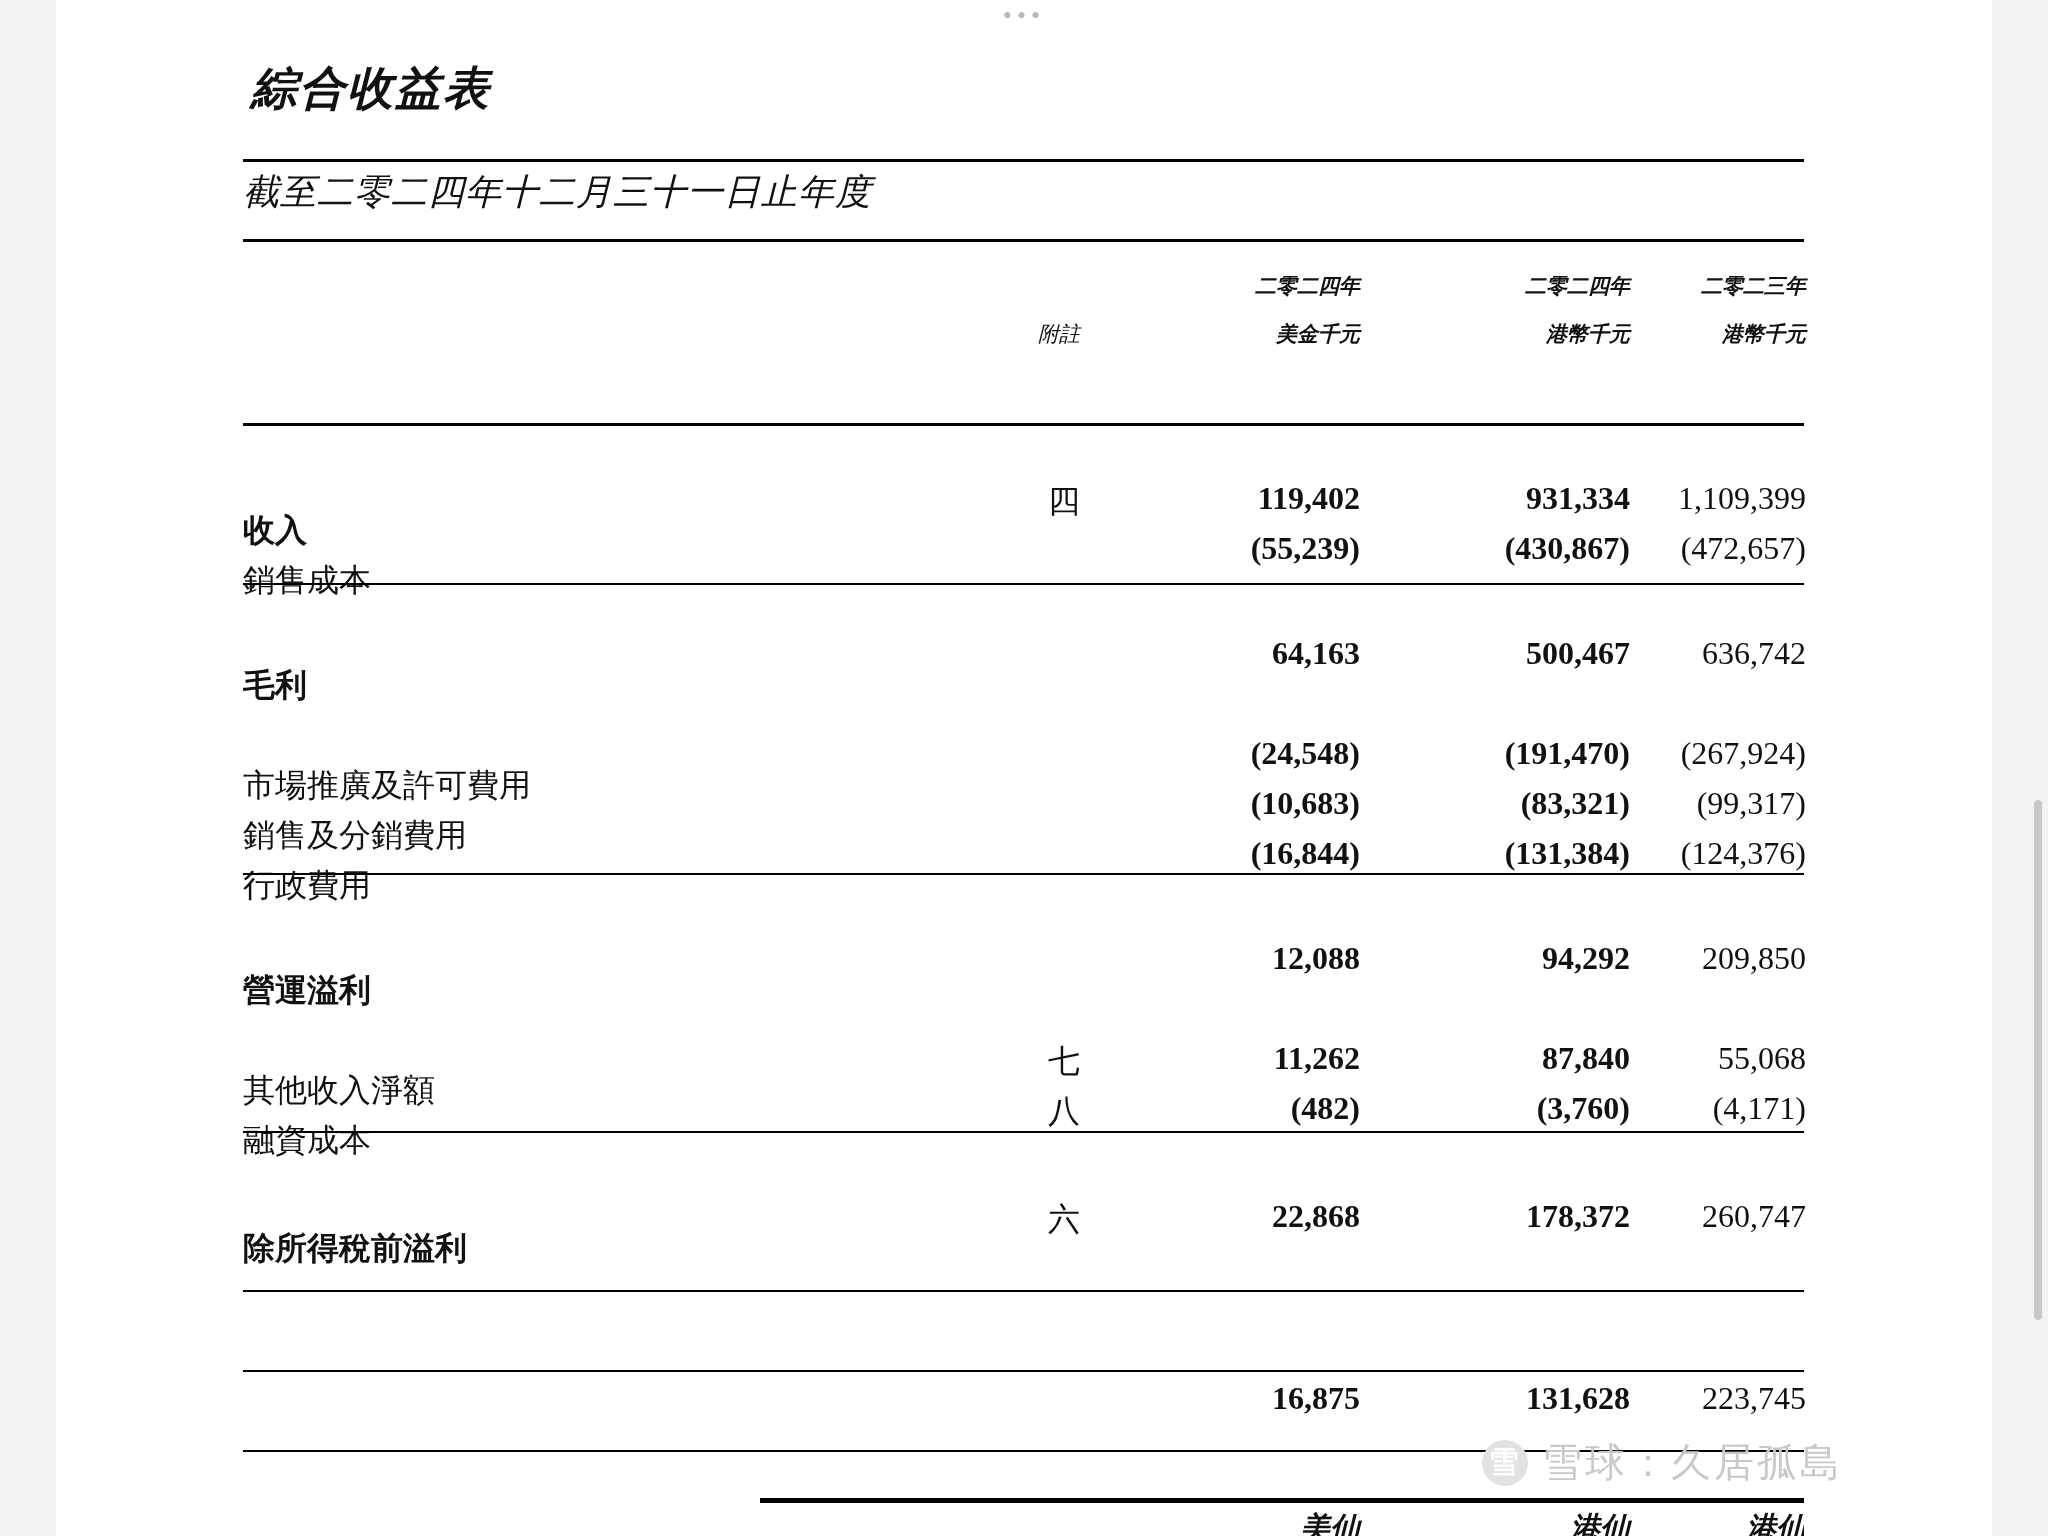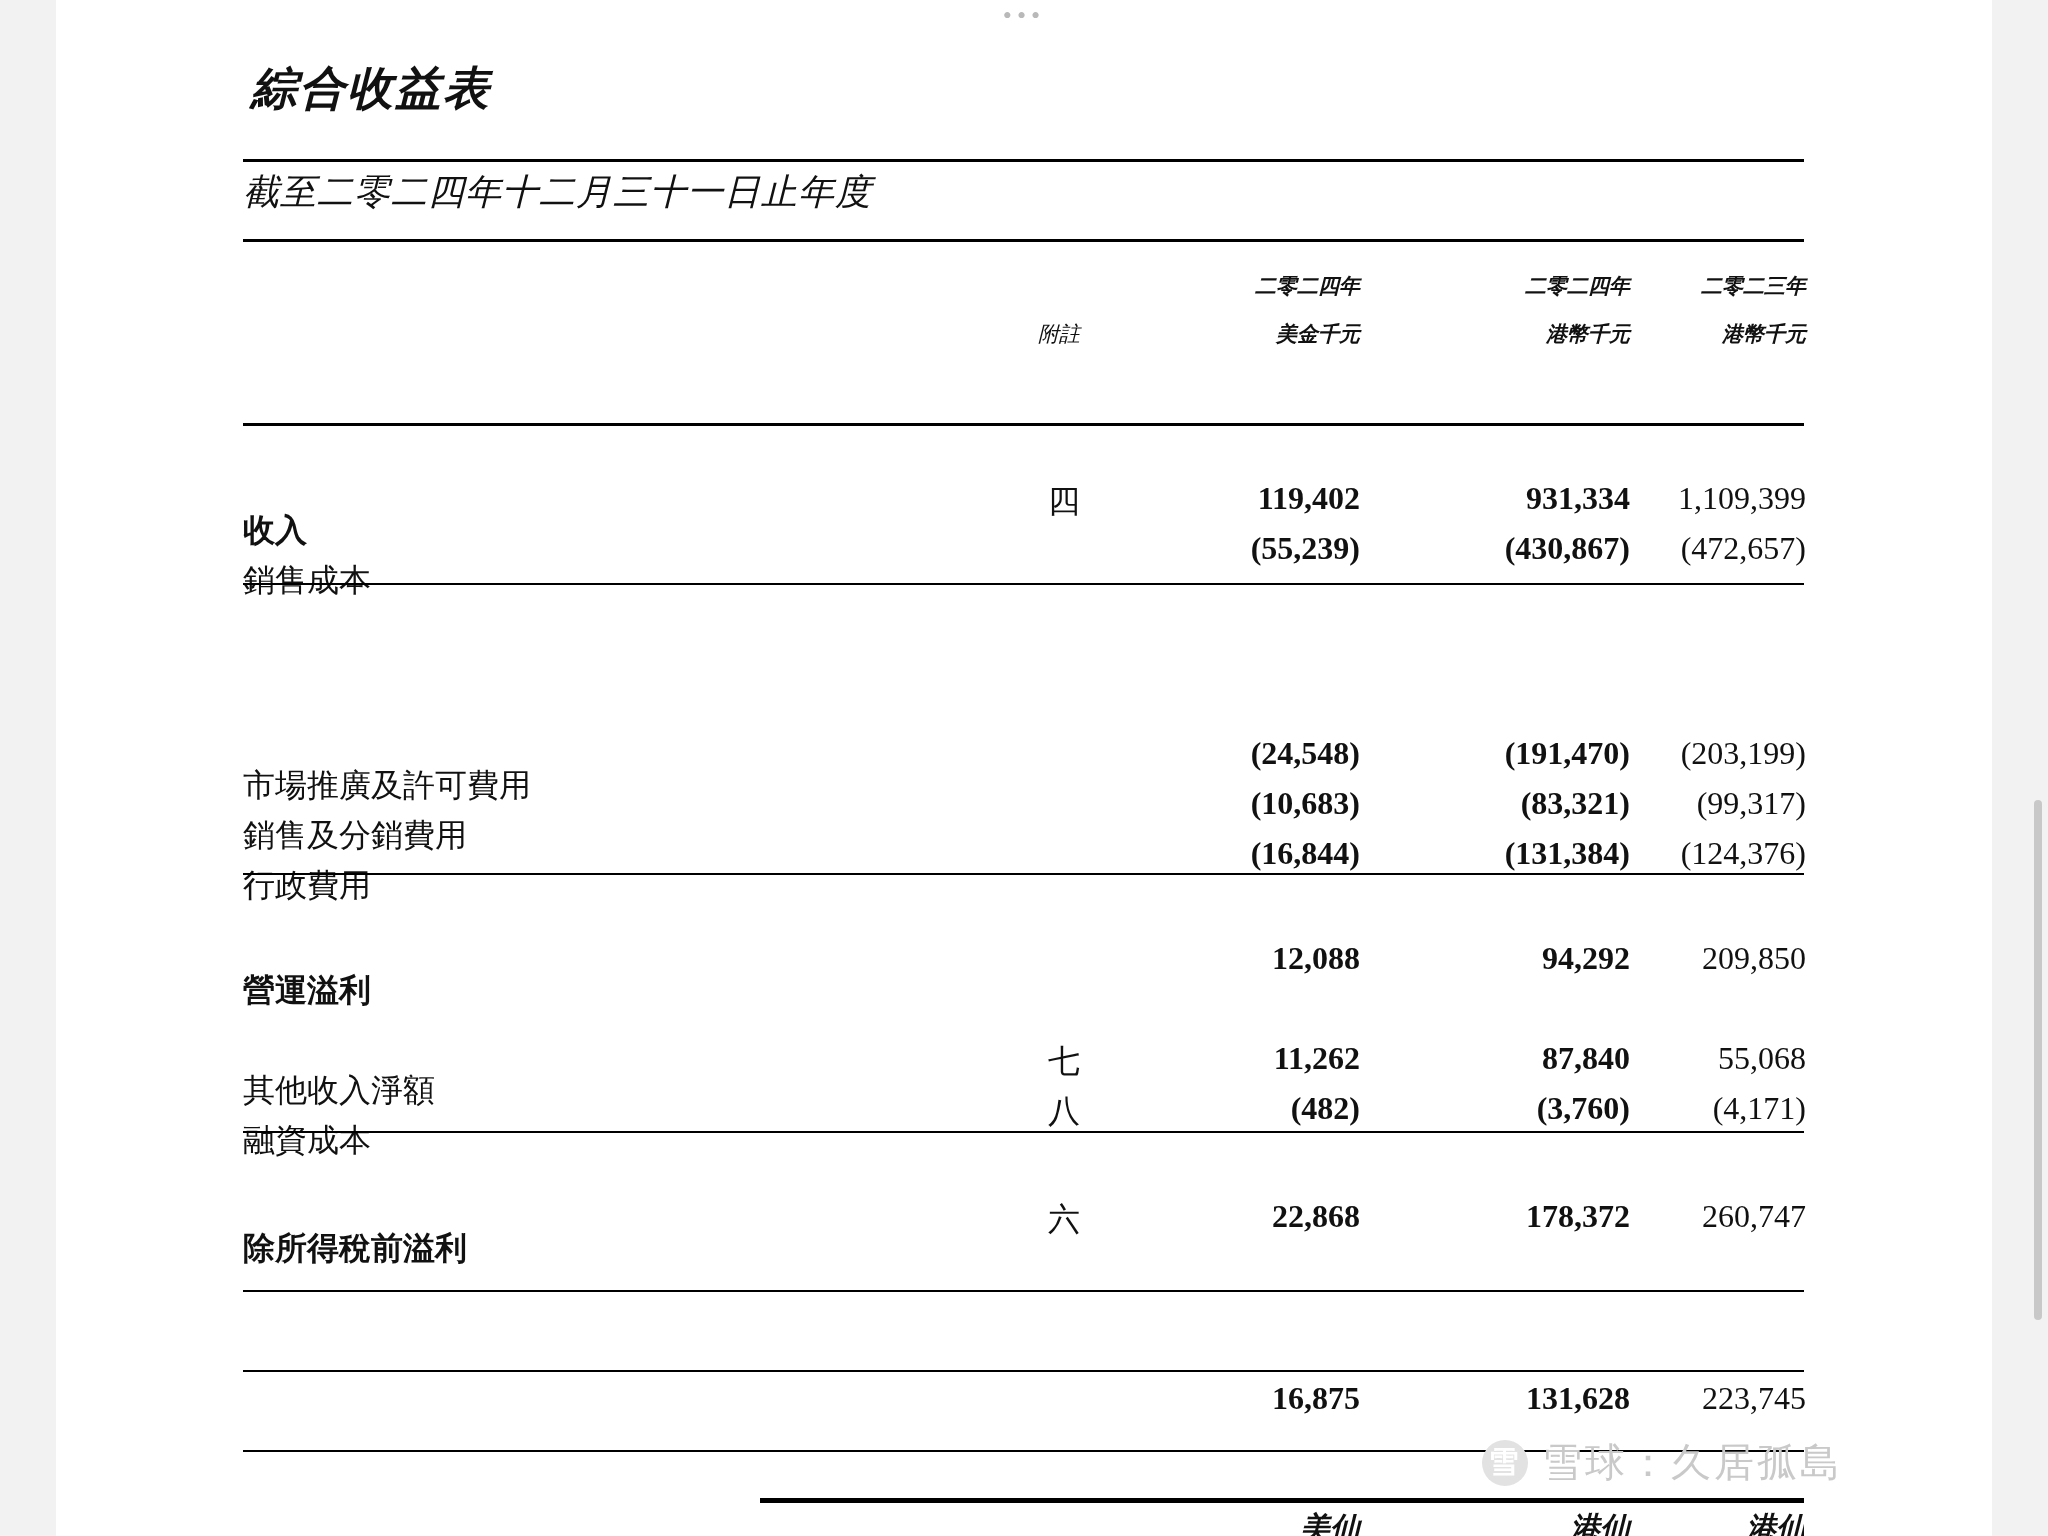--- a/index.html
+++ b/index.html
@@ -242,6 +242,13 @@
 
   <div class="rule rule-gross1"></div>
 
+  <div class="row" style="top:635px">
+    <div class="label b">毛利</div>
+    <div class="note"></div>
+    <div class="c1 bold">64,163</div>
+    <div class="c2 bold">500,467</div>
+    <div class="c3">636,742</div>
+  </div>
 
   <div class="row" style="top:735px">
     <div class="label">市場推廣及許可費用</div>

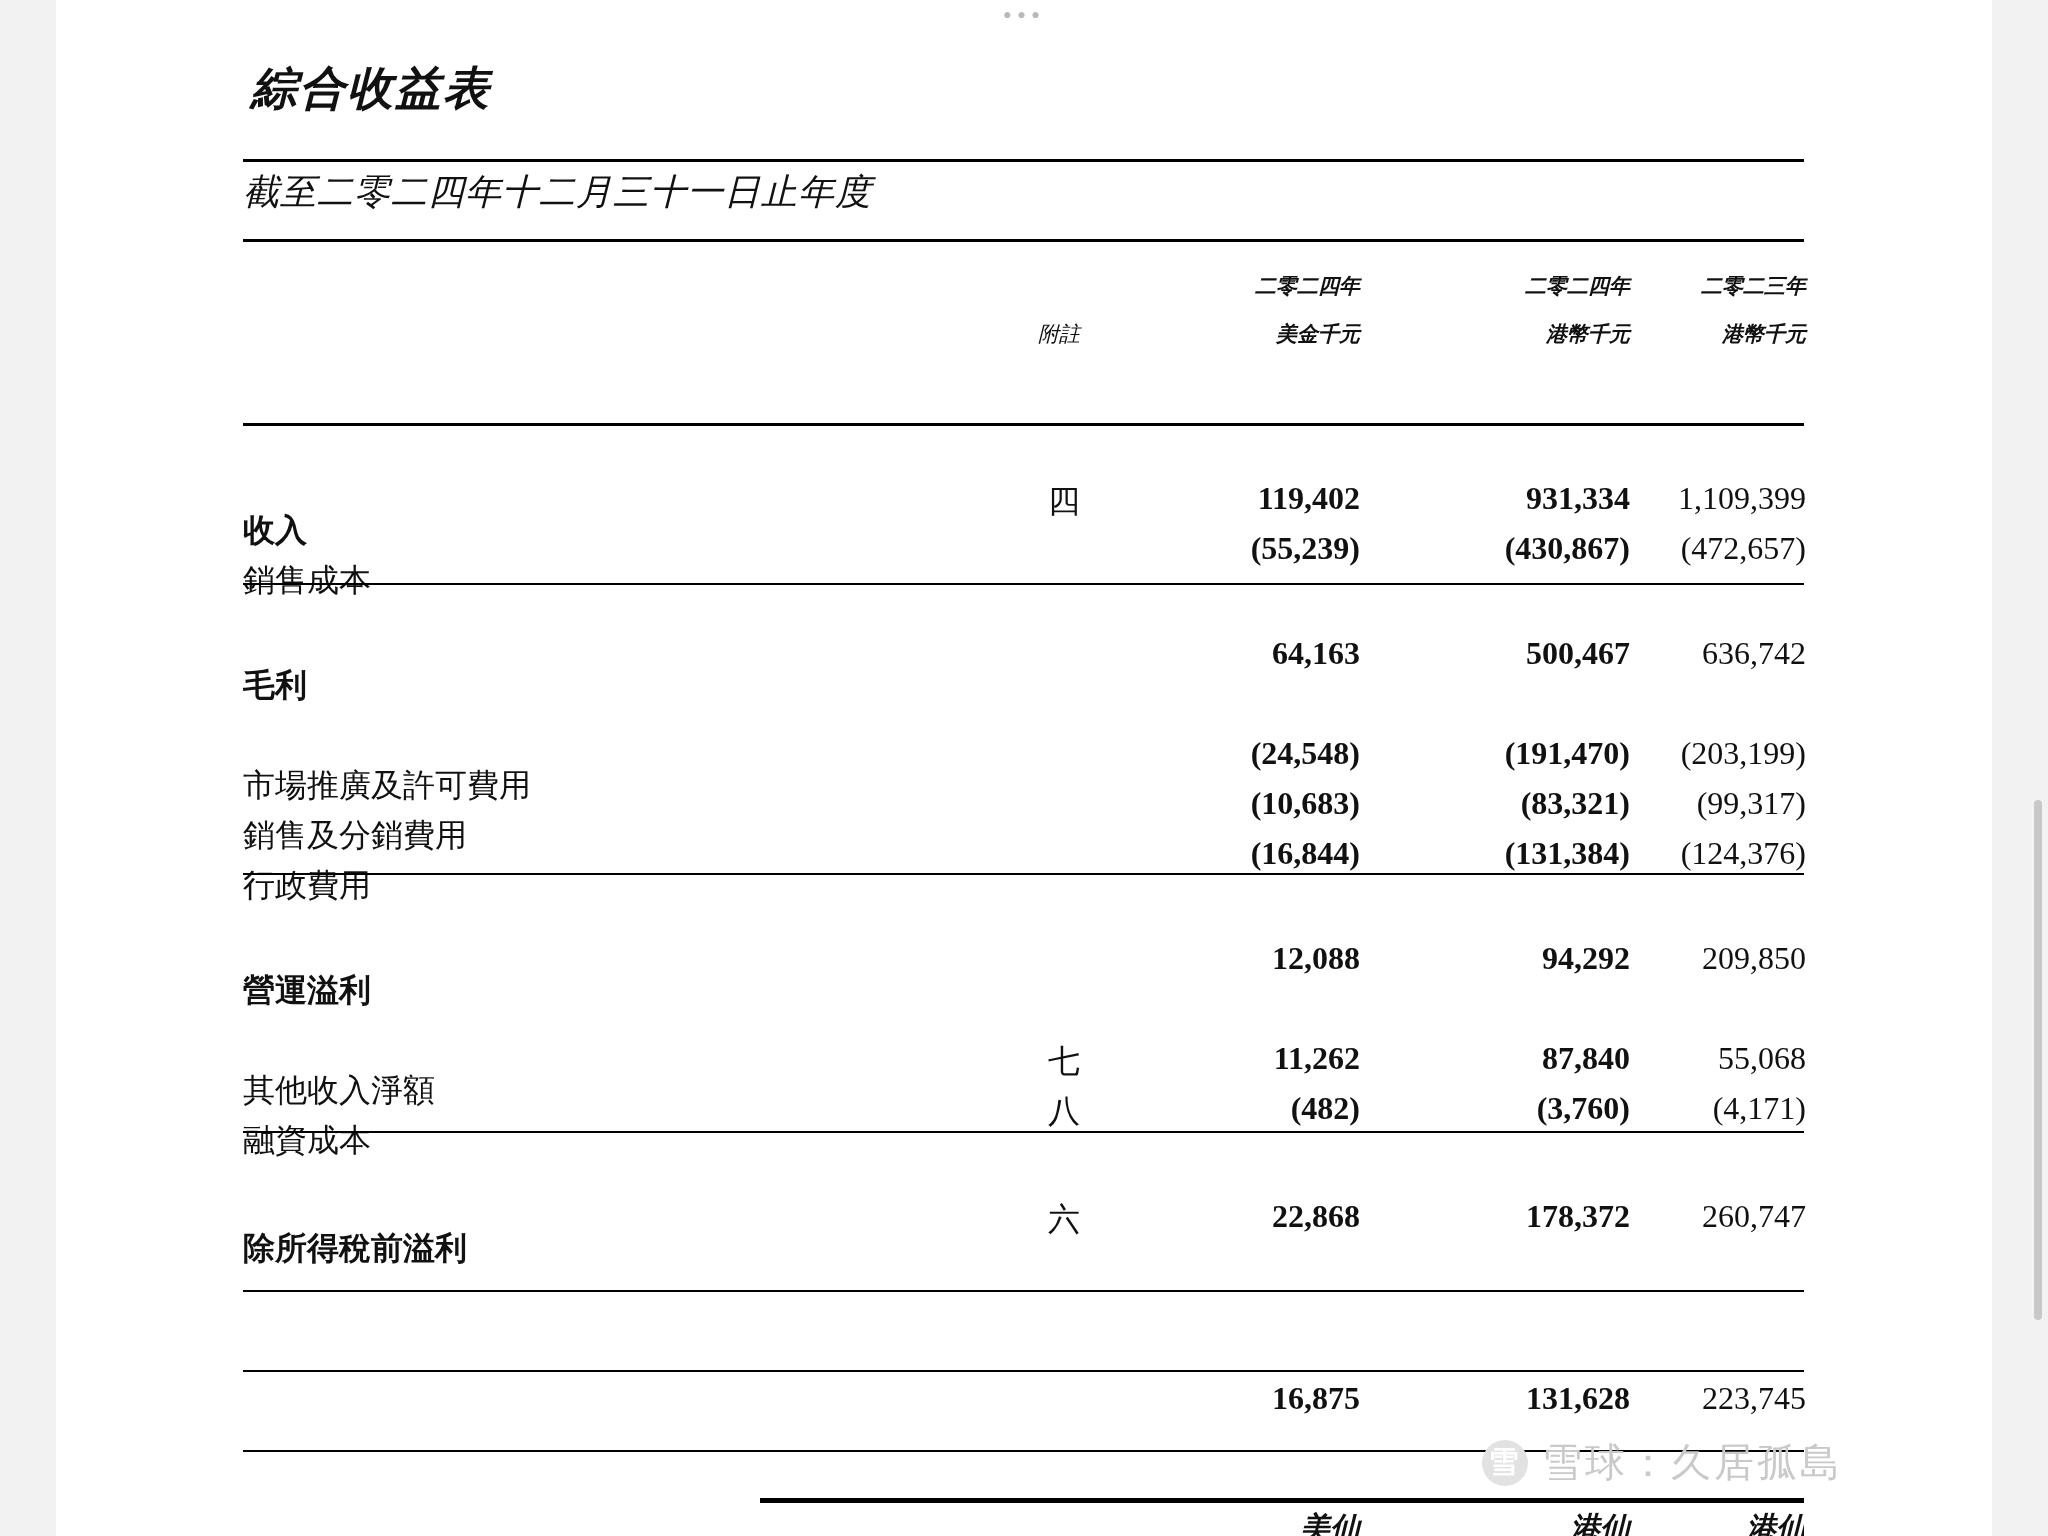--- a/index.html
+++ b/index.html
@@ -255,7 +255,7 @@
     <div class="note"></div>
     <div class="c1 bold">(24,548)</div>
     <div class="c2 bold">(191,470)</div>
-    <div class="c3">(203,199)</div>
+    <div class="c3">(267,924)</div>
   </div>
 
   <div class="row" style="top:785px">

